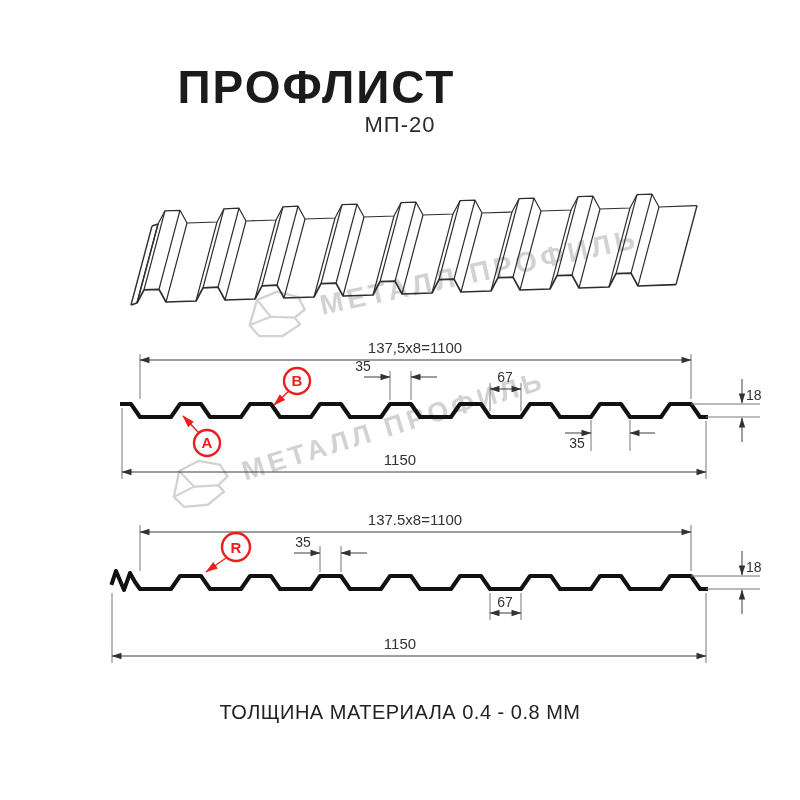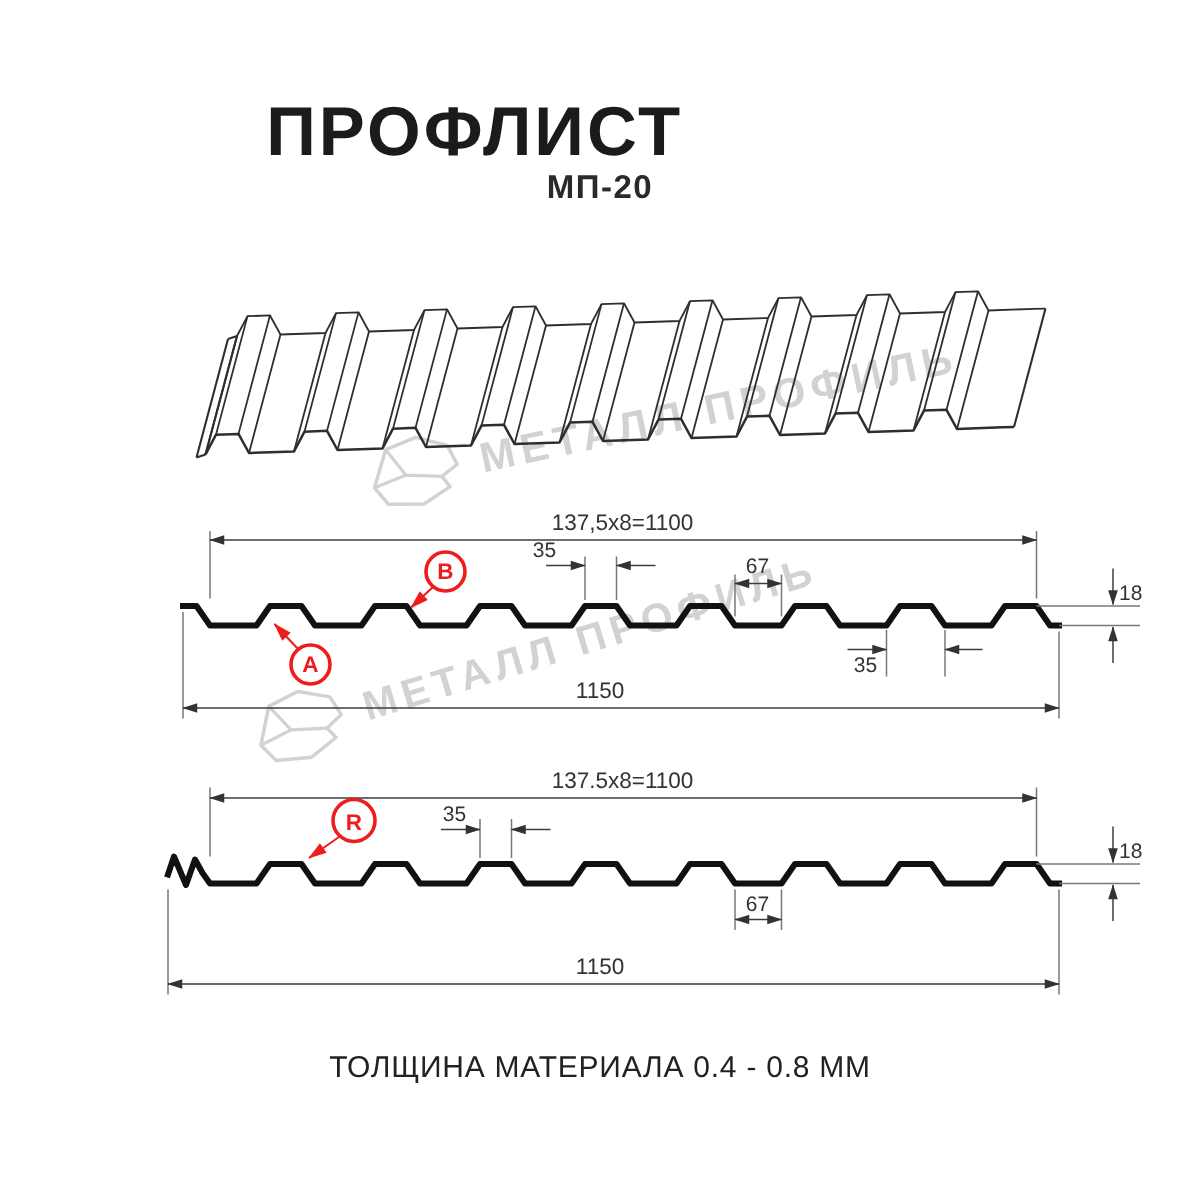--- a/index.html
+++ b/index.html
@@ -8,7 +8,7 @@
   .title{position:absolute;top:60px;left:0;width:633px;text-align:center;
          font-size:46px;font-weight:800;color:#1b1b1b;letter-spacing:2px;}
   .subtitle{position:absolute;top:112px;left:0;width:800px;text-align:center;
-         font-size:22px;font-weight:700;color:#2a2a2a;letter-spacing:1px;}
+         font-size:22px;font-weight:400;color:#2a2a2a;letter-spacing:1px;}
   .footer{position:absolute;top:701px;left:0;width:800px;text-align:center;
          font-size:20px;font-weight:400;color:#222;letter-spacing:0.5px;}
   .wm{position:absolute;display:flex;align-items:center;gap:12px;color:#d2d2d2;

